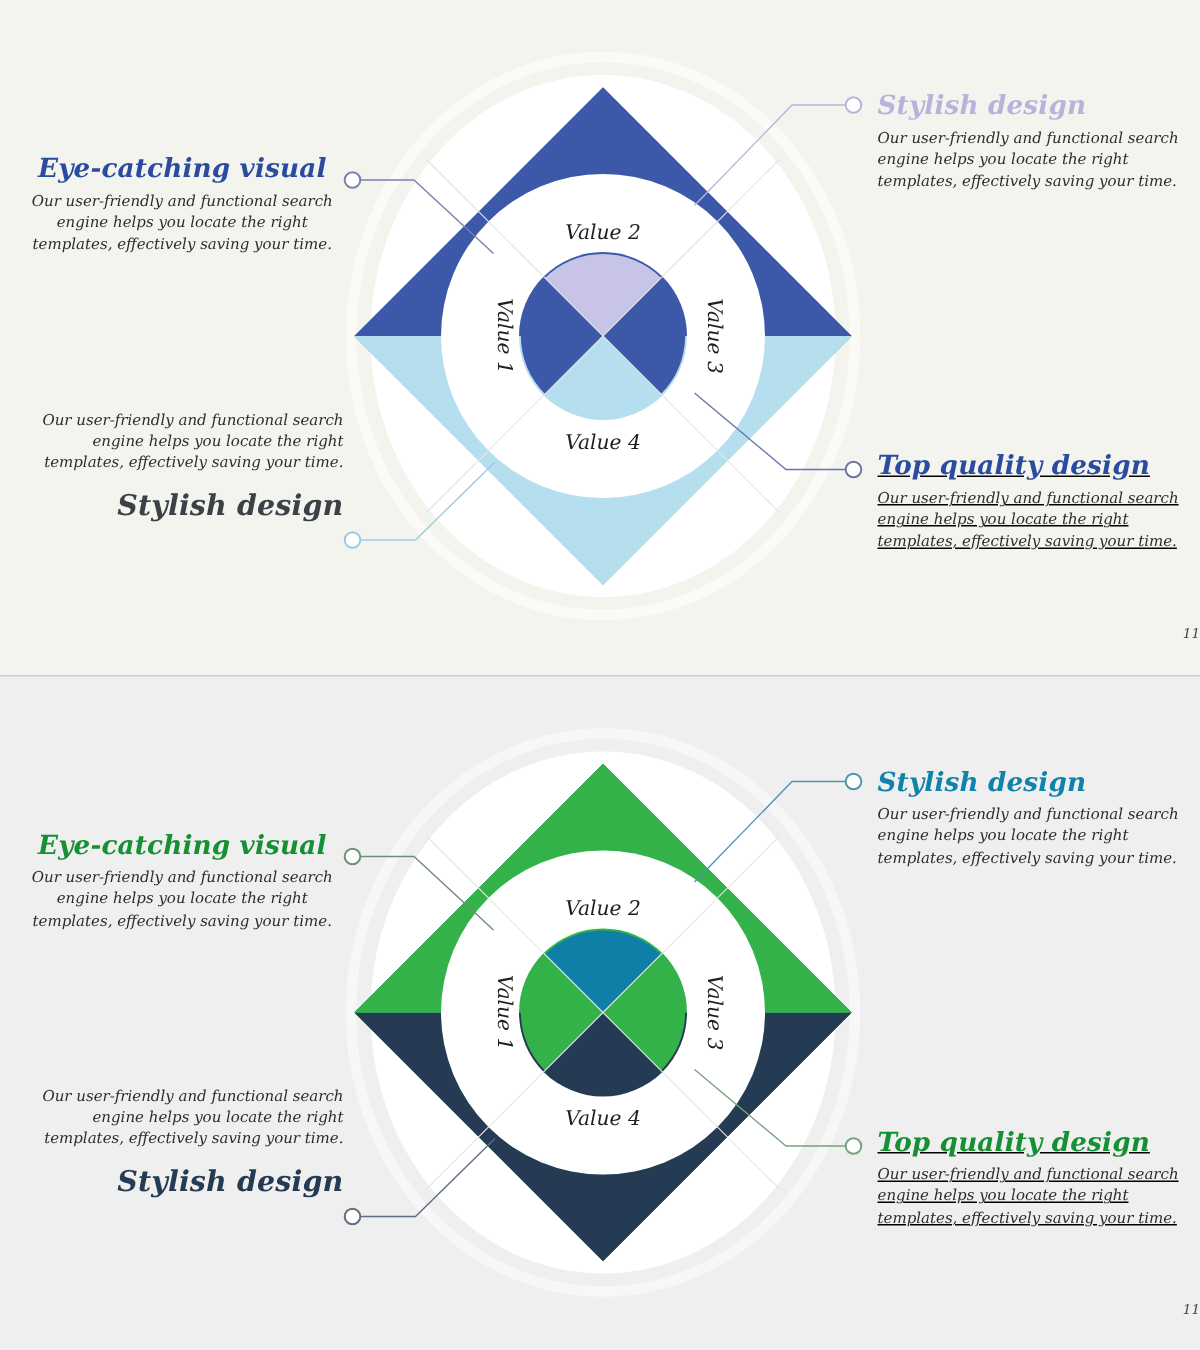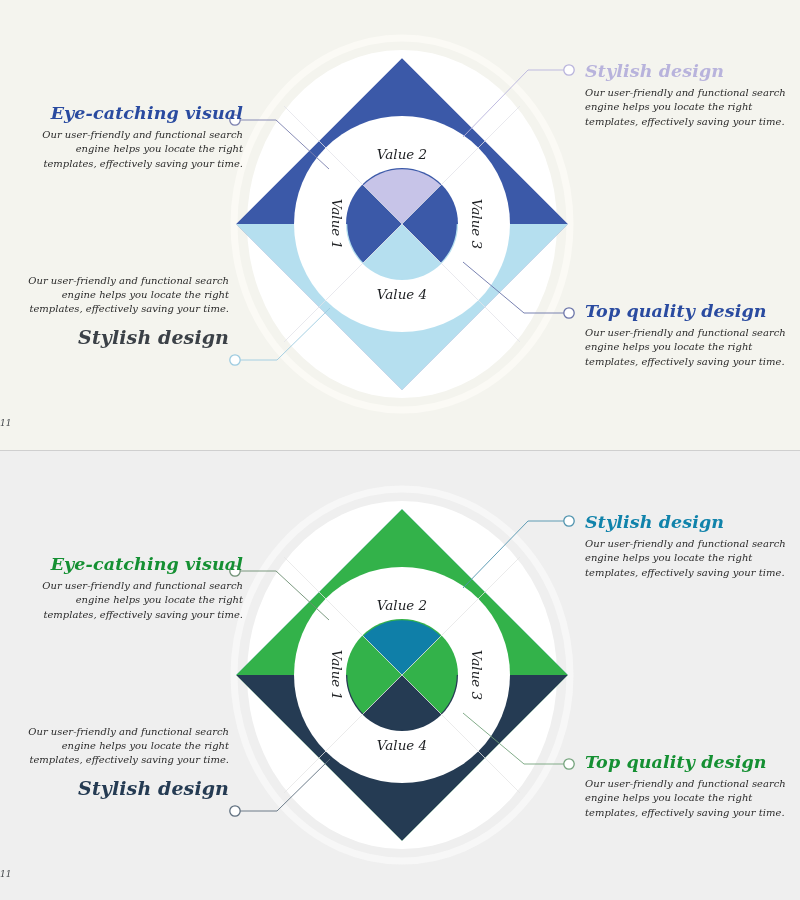--- a/index.html
+++ b/index.html
@@ -51,7 +51,7 @@
   .c-right { text-align: left; }
 
   
-  .pos-tl { left: 28px;  top: 104px; }
+  .pos-tl { left: 14px;  top: 104px; text-align: center; }
   .pos-bl { left: 14px;  top: 274px; }
   .pos-tr { left: 585px; top: 62px;  }
   .pos-br { left: 585px; top: 302px; }

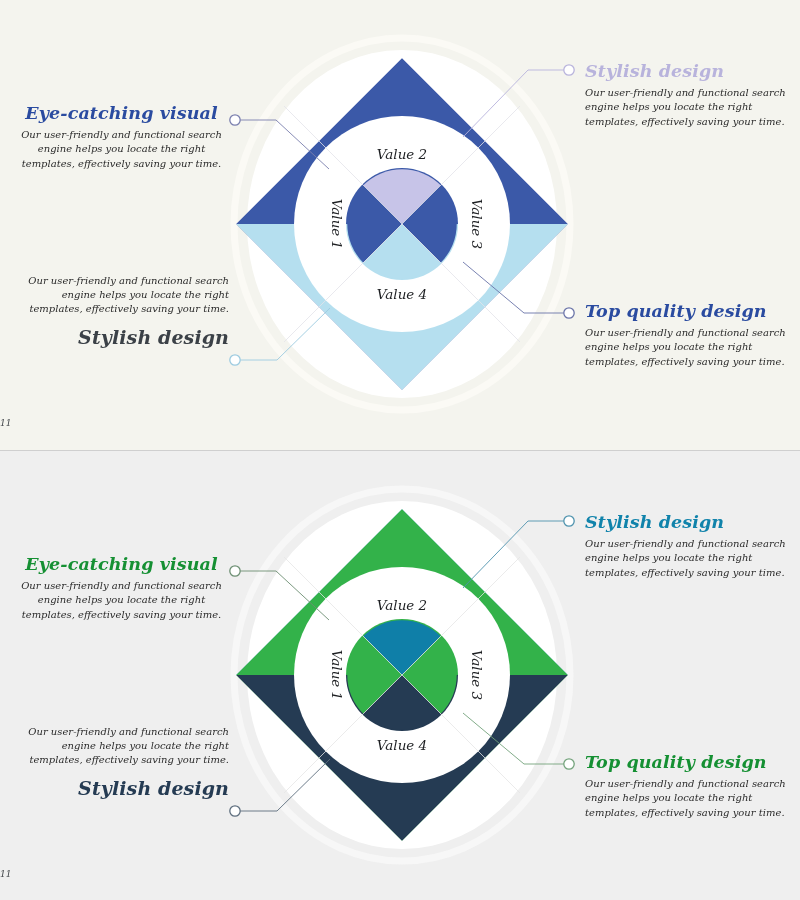--- a/index.html
+++ b/index.html
@@ -54,7 +54,7 @@
   .pos-tl { left: 14px;  top: 104px; text-align: center; }
   .pos-bl { left: 14px;  top: 274px; }
   .pos-tr { left: 585px; top: 62px;  }
-  .pos-br { left: 585px; top: 302px; }
+  .pos-br { left: 585px; top: 302px; text-decoration: underline; }
 
   
   .c-bl .body  { margin-top: 0; }

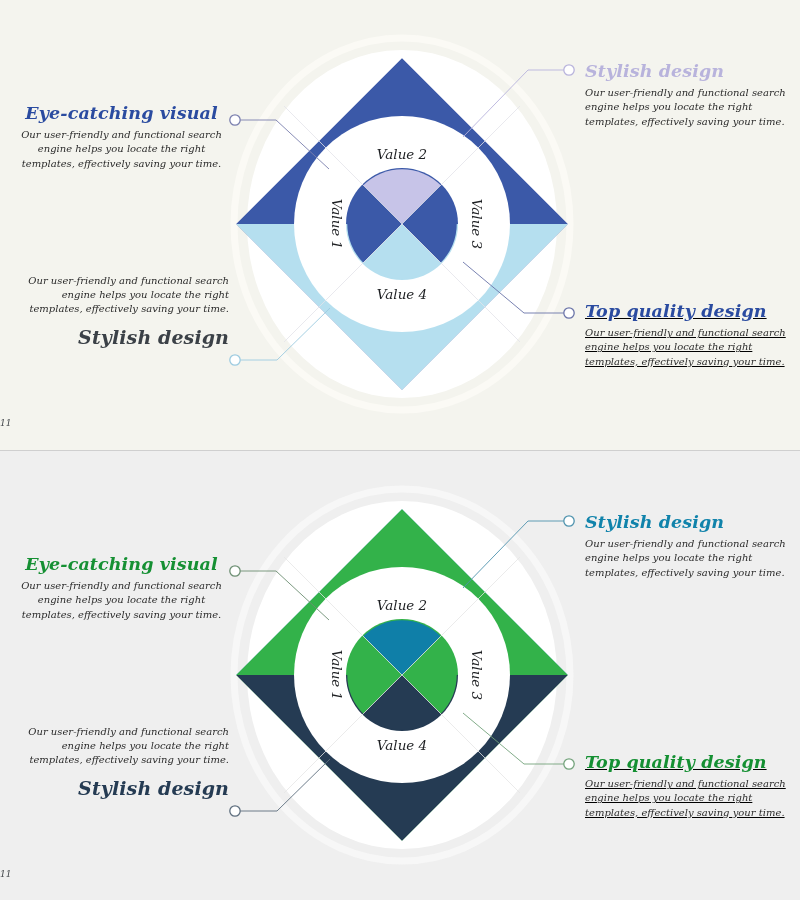--- a/index.html
+++ b/index.html
@@ -64,7 +64,7 @@
     position: absolute;
     left: 0; right: 0;
     top: 418px;
-    text-align: left;
+    text-align: right;
     font-size: 9px;
     font-style: italic;
     color: #44484c;

